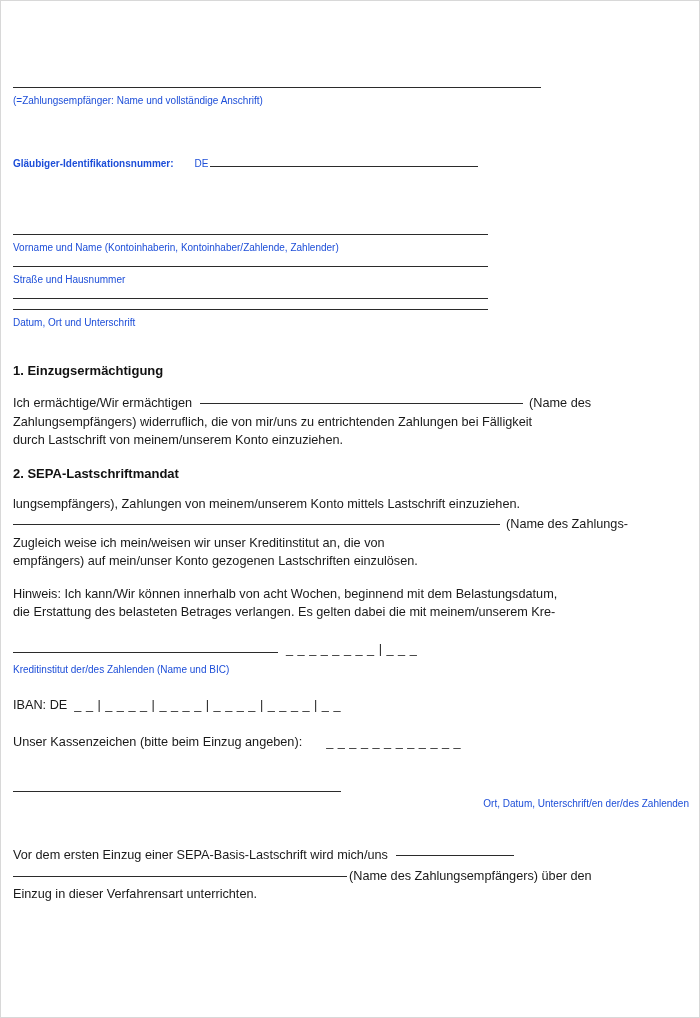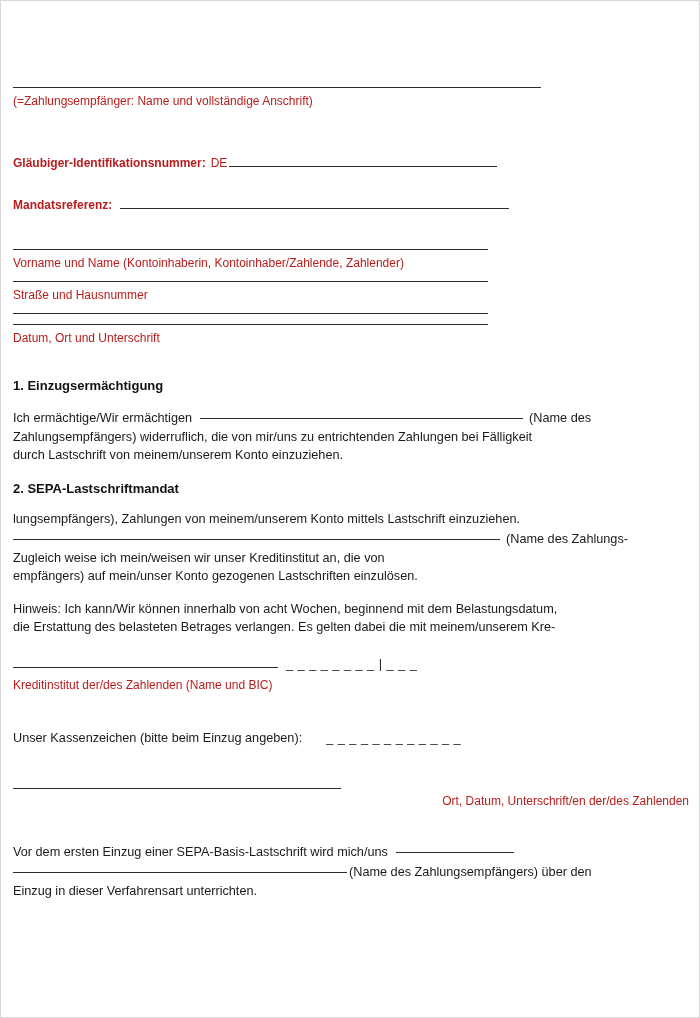--- a/index.html
+++ b/index.html
@@ -33,9 +33,9 @@
     height: 0;
   }
   .cap {
-    font-size: 12px;
+    font-size: 10px;
     line-height: 16px;
-    color: #b91c1c;
+    color: #1d4ed8;
   }
   .bold {
     font-weight: bold;

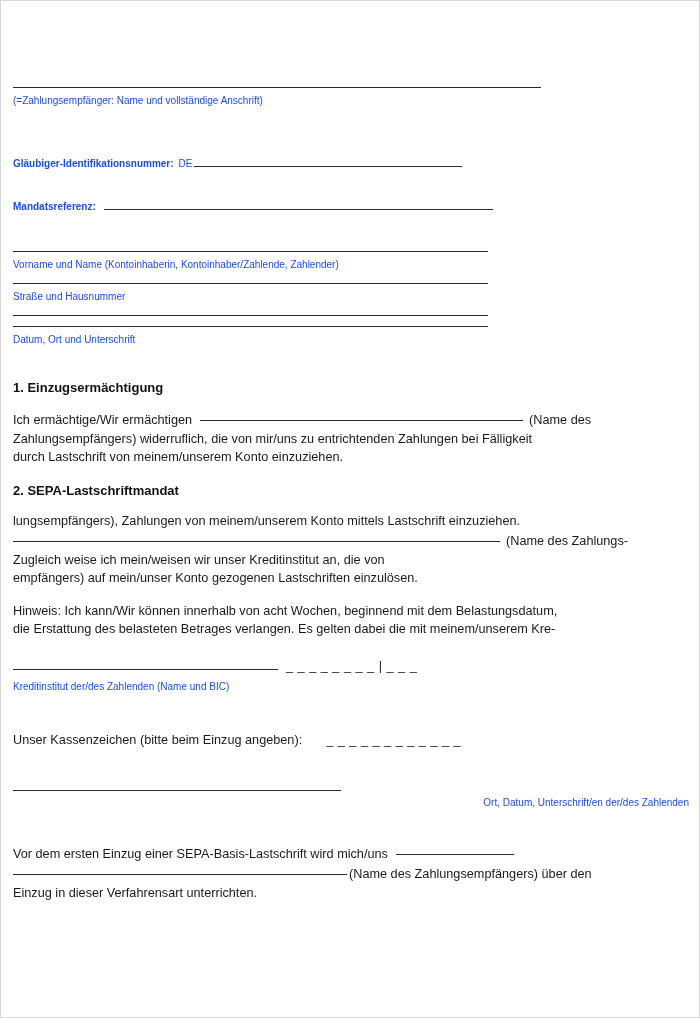--- a/index.html
+++ b/index.html
@@ -78,7 +78,7 @@
 
     <div class="row-flex">
       <span class="cap bold">Gläubiger-Identifikationsnummer:</span>
-      <span class="cap" style="margin-left:5px;">DE</span>
+      <span class="cap" style="margin-left:21px;">DE</span>
       <span class="inline-rule" style="width:268px; margin-left:2px;"></span>
     </div>
 

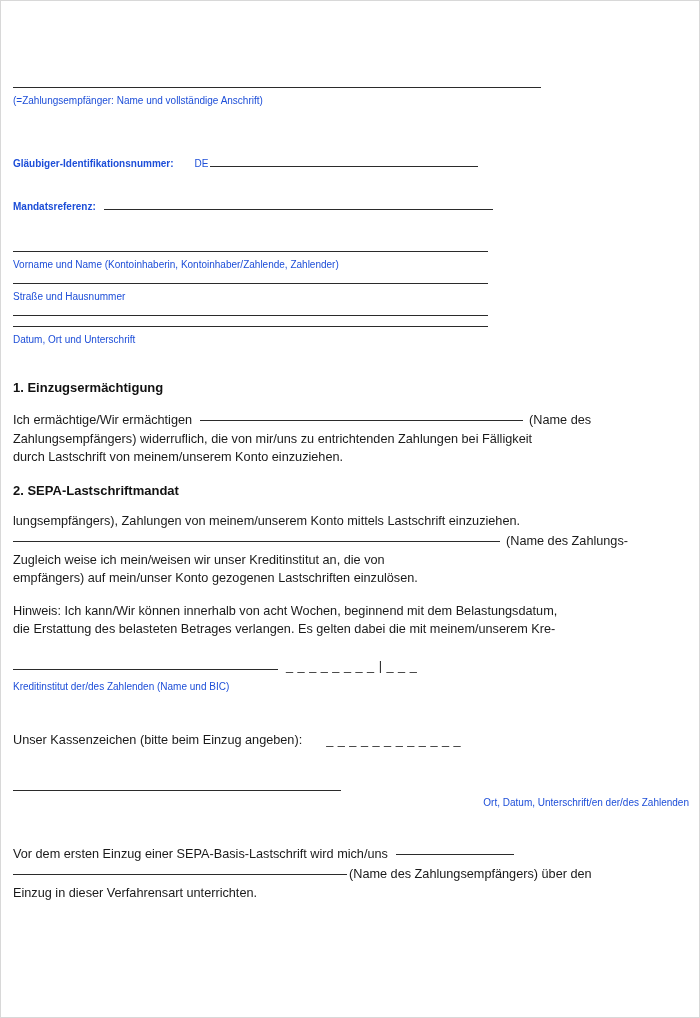--- a/index.html
+++ b/index.html
@@ -84,10 +84,6 @@
 
     <div style="height:26px;"></div>
 
-    <div class="row-flex">
-      <span class="cap bold">Mandatsreferenz:</span>
-      <span class="inline-rule" style="width:389px; margin-left:8px;"></span>
-    </div>
 
     <div style="height:36px;"></div>
 

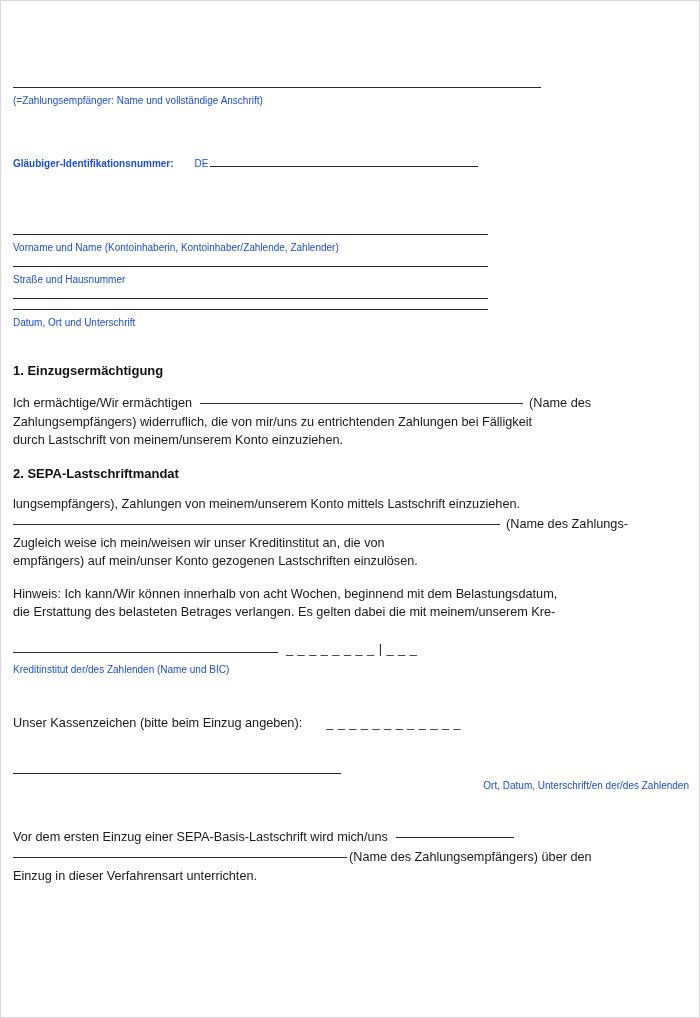--- a/index.html
+++ b/index.html
@@ -137,6 +137,10 @@
 
     <div style="height:18px;"></div>
 
+    <div class="row-flex">
+      <span class="para">IBAN: DE</span>
+      <span class="para mono-dash" style="margin-left:7px;">_ _ | _ _ _ _ | _ _ _ _ | _ _ _ _ | _ _ _ _ | _ _</span>
+    </div>
 
     <div style="height:18px;"></div>
 

